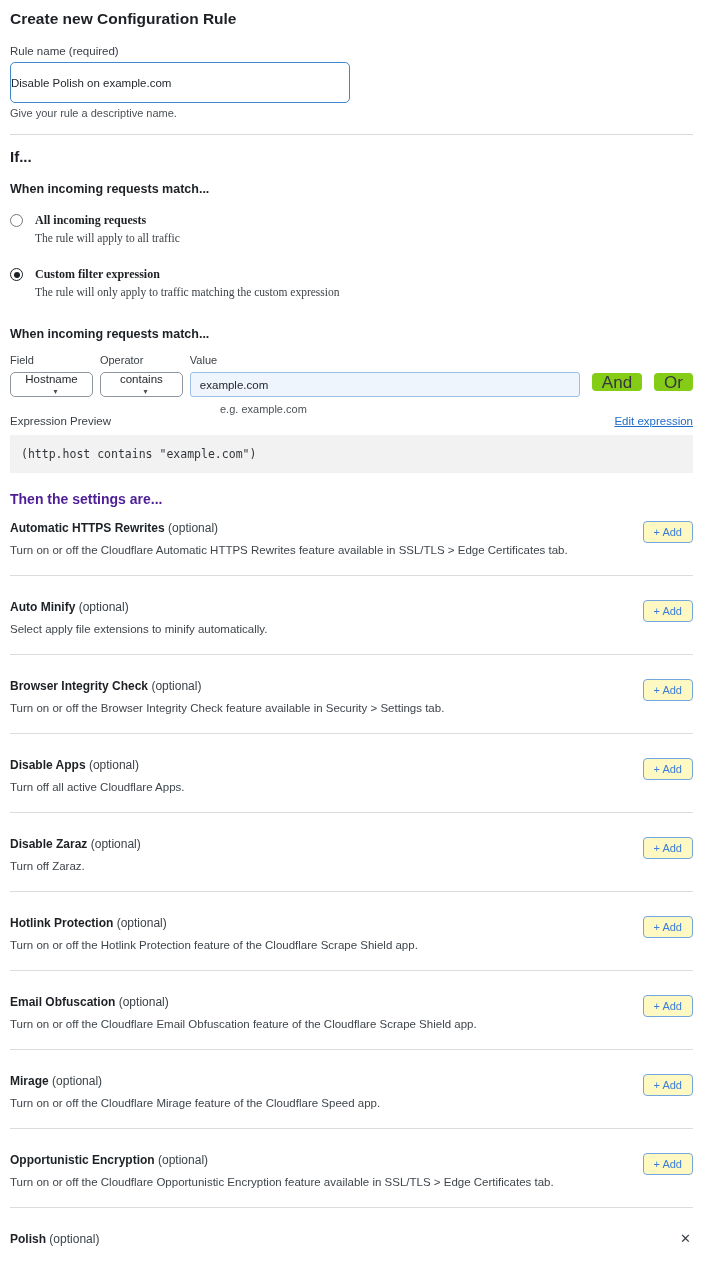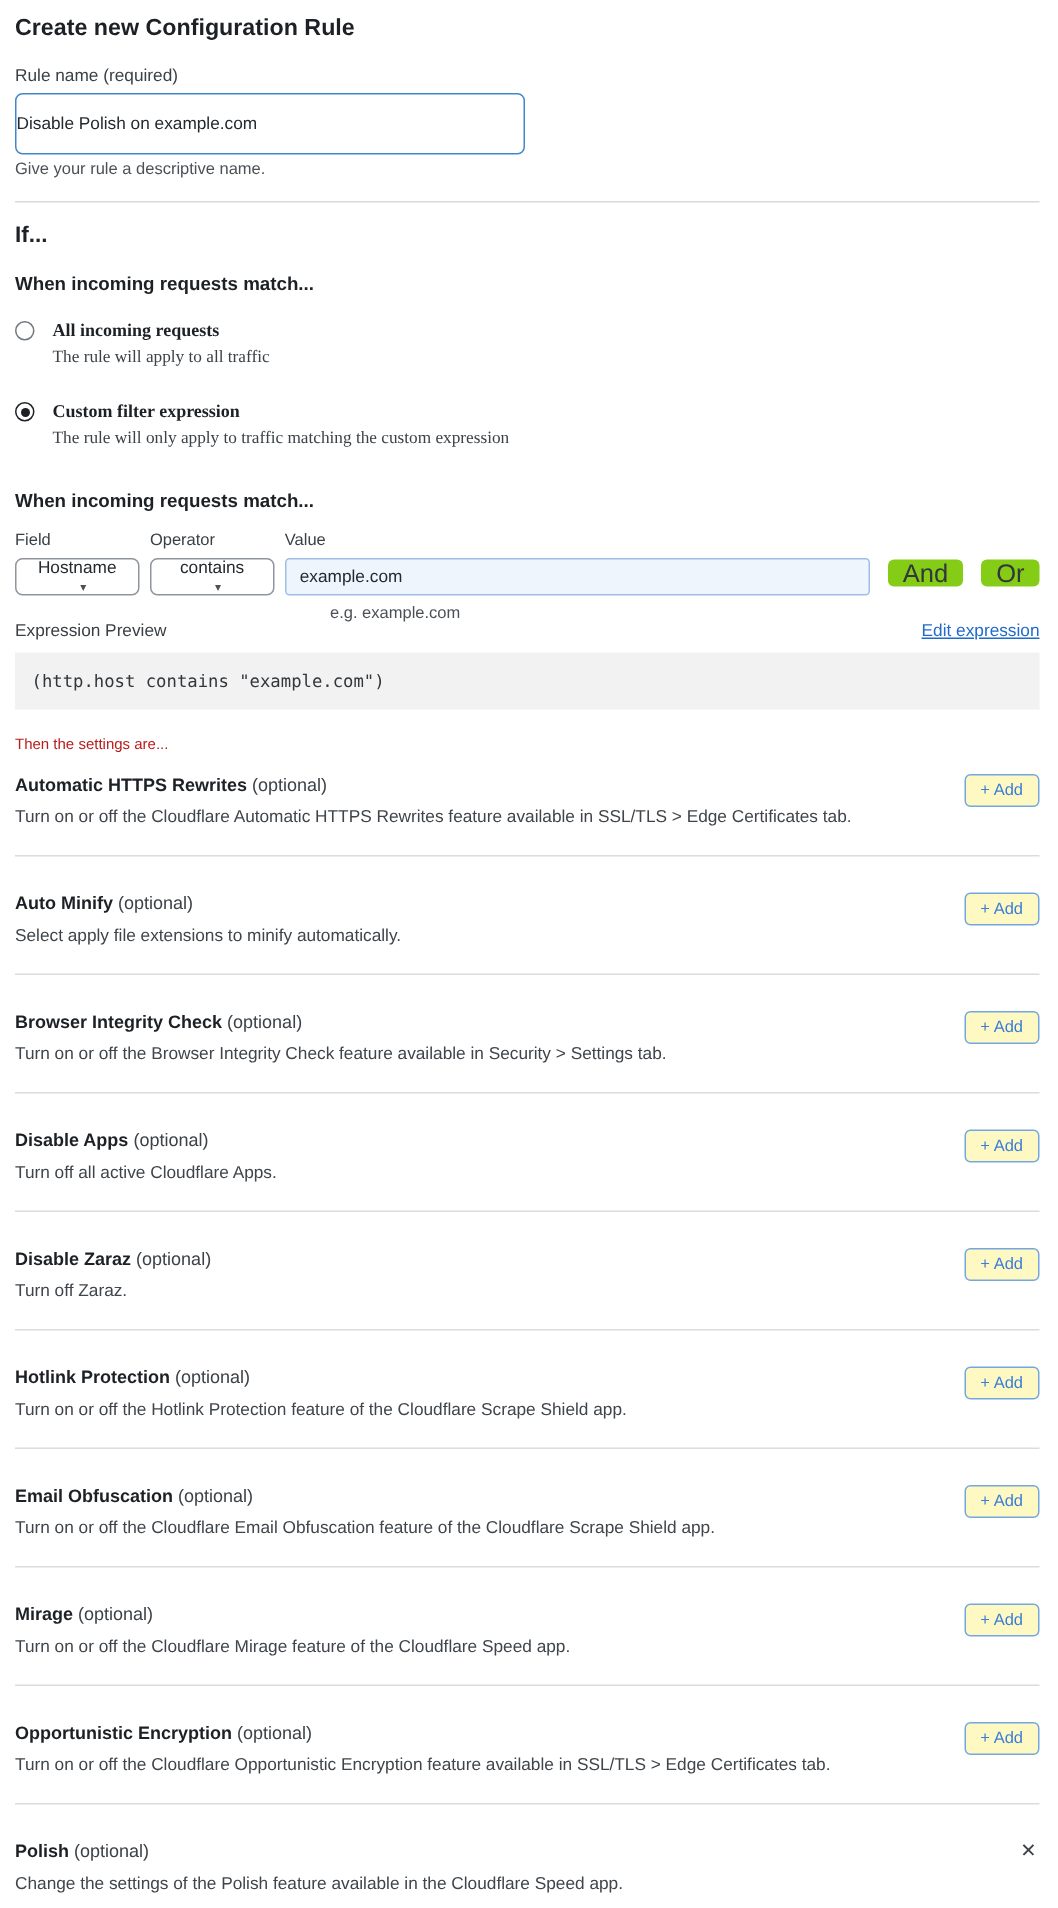--- a/index.html
+++ b/index.html
@@ -77,7 +77,7 @@
     font-family: "DejaVu Sans Mono", monospace; font-size: 11.5px; color: #33373b;
   }
 
-  .then-heading { font-size: 10px; font-weight: normal; color: #b91c1c; margin-top: 18px; }
+  .then-heading { font-size: 14px; font-weight: bold; color: #4c1d95; margin-top: 18px; }
 
   .setting {
     display: flex; justify-content: space-between; align-items: flex-start;

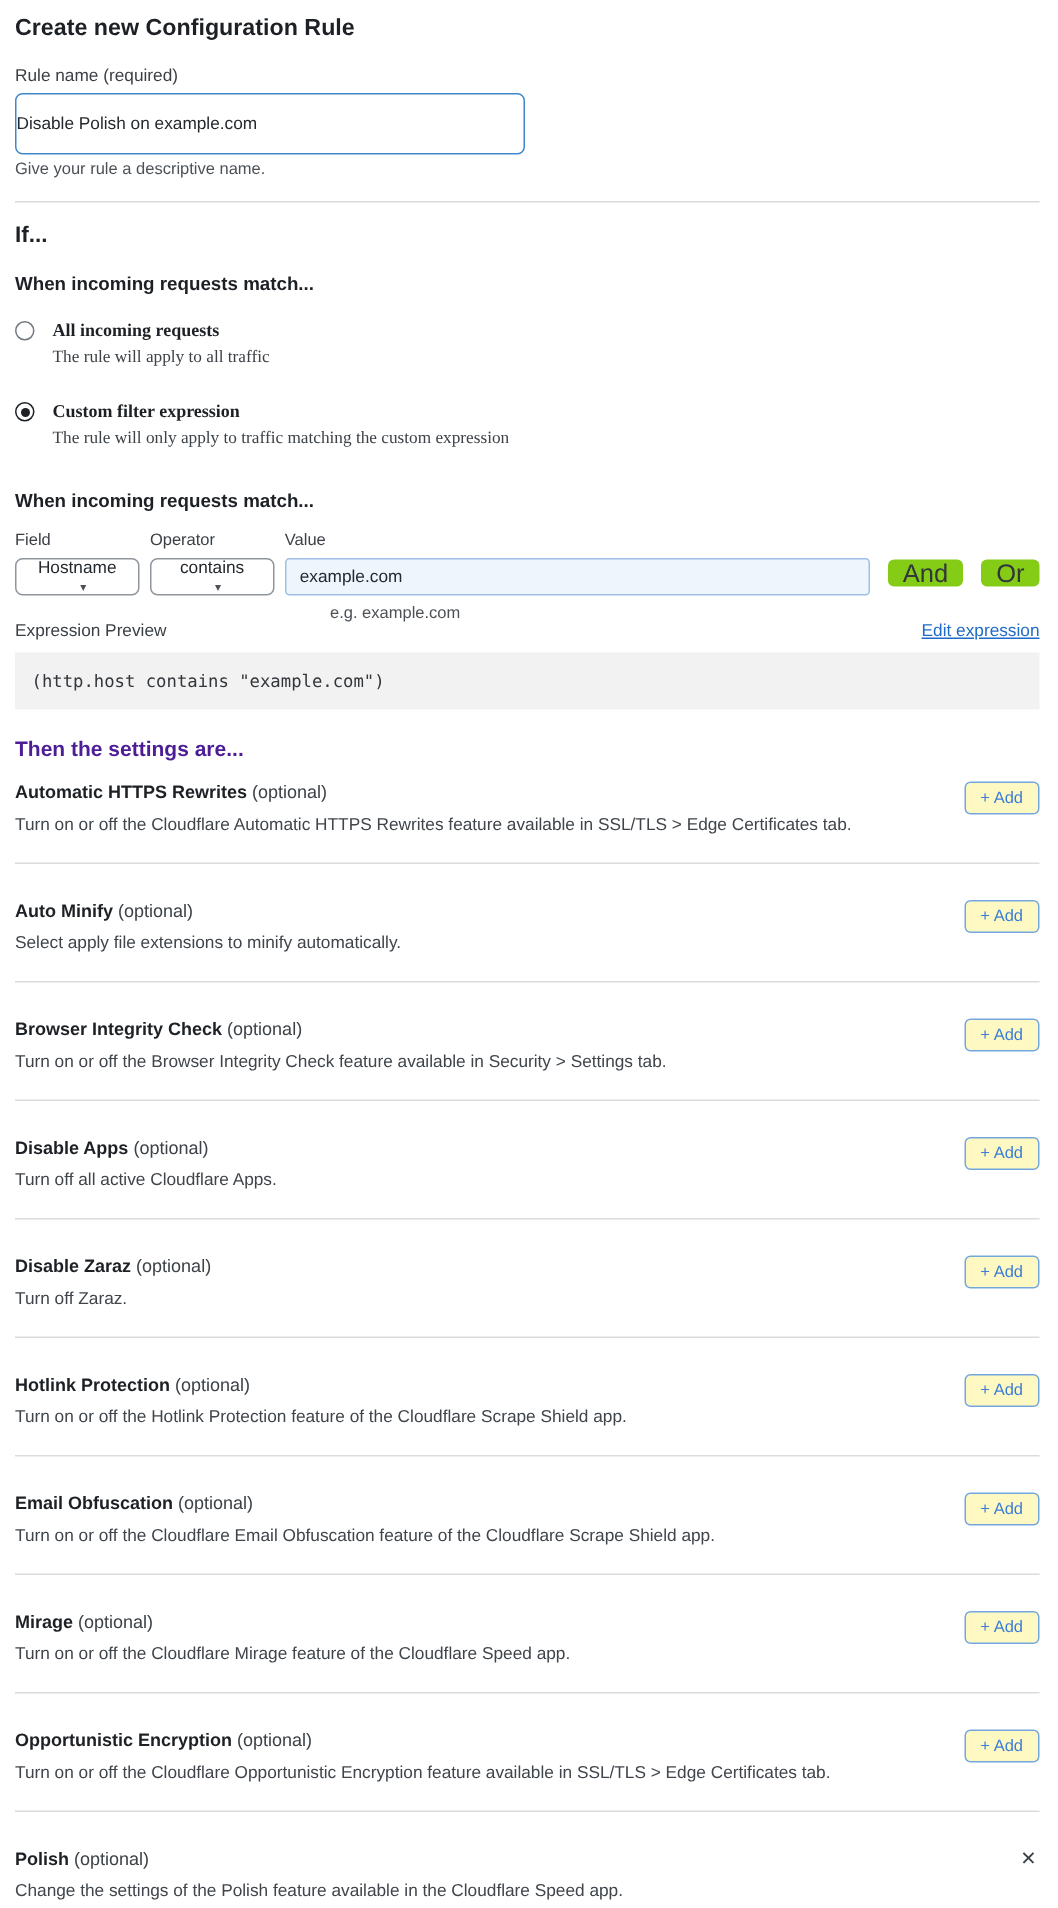--- a/index.html
+++ b/index.html
@@ -241,7 +241,6 @@
   <div class="setting expanded">
     <div style="width:100%">
       <div class="setting-name"><span>Polish</span> <span class="setting-optional">(optional)</span></div>
-      <div class="setting-desc">Change the settings of the Polish feature available in the Cloudflare Speed app.</div>
 
     </div>
     <span class="close-icon">✕</span>

